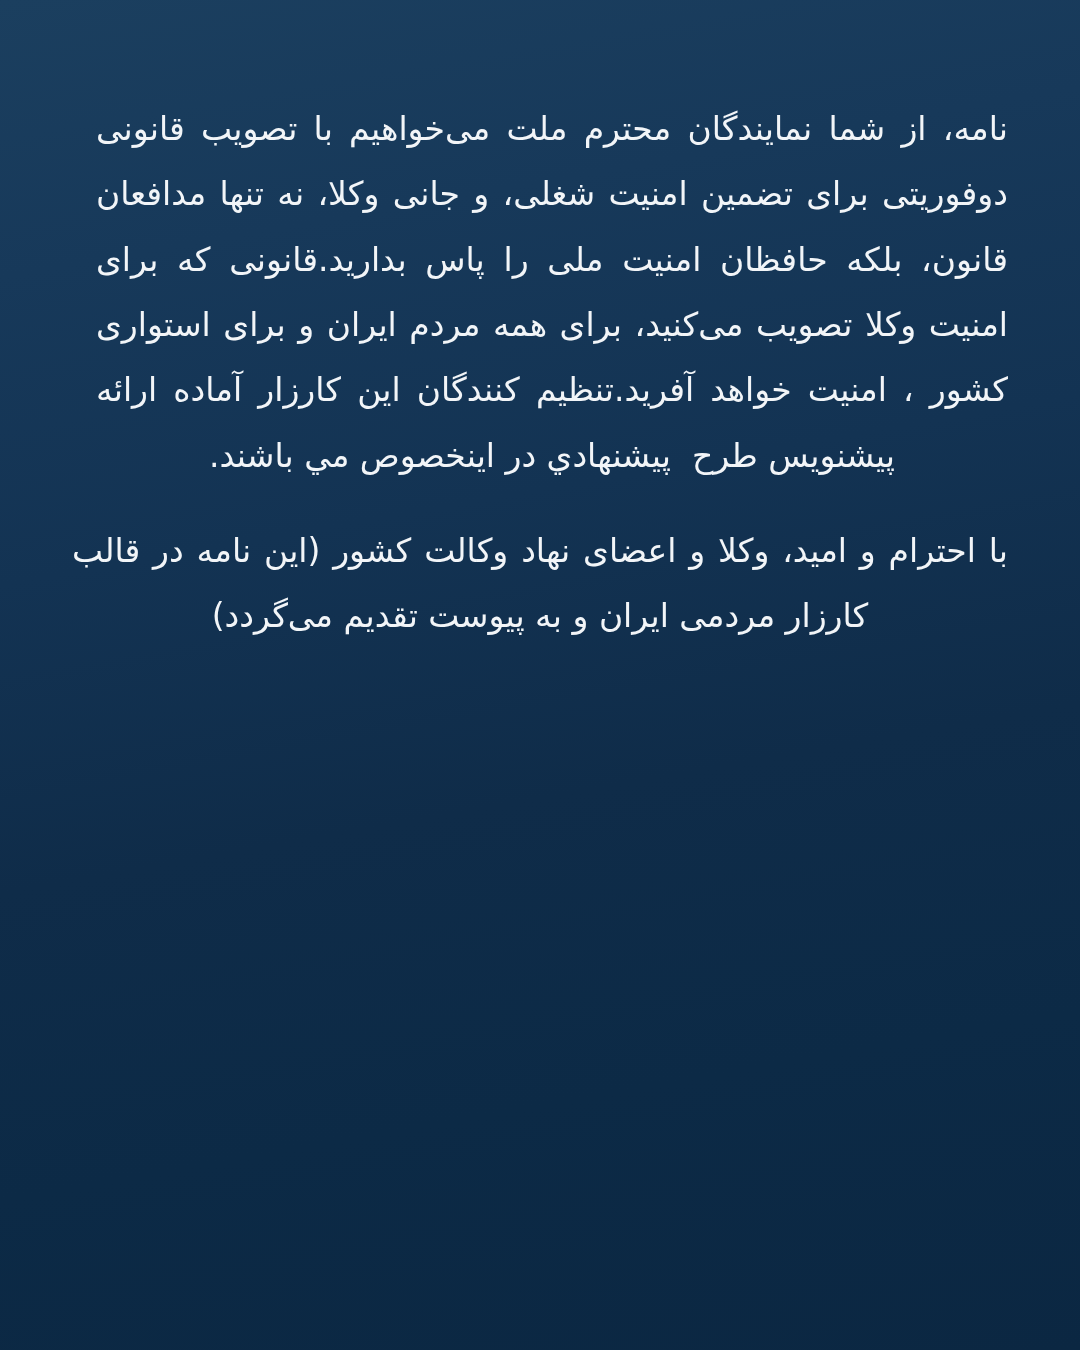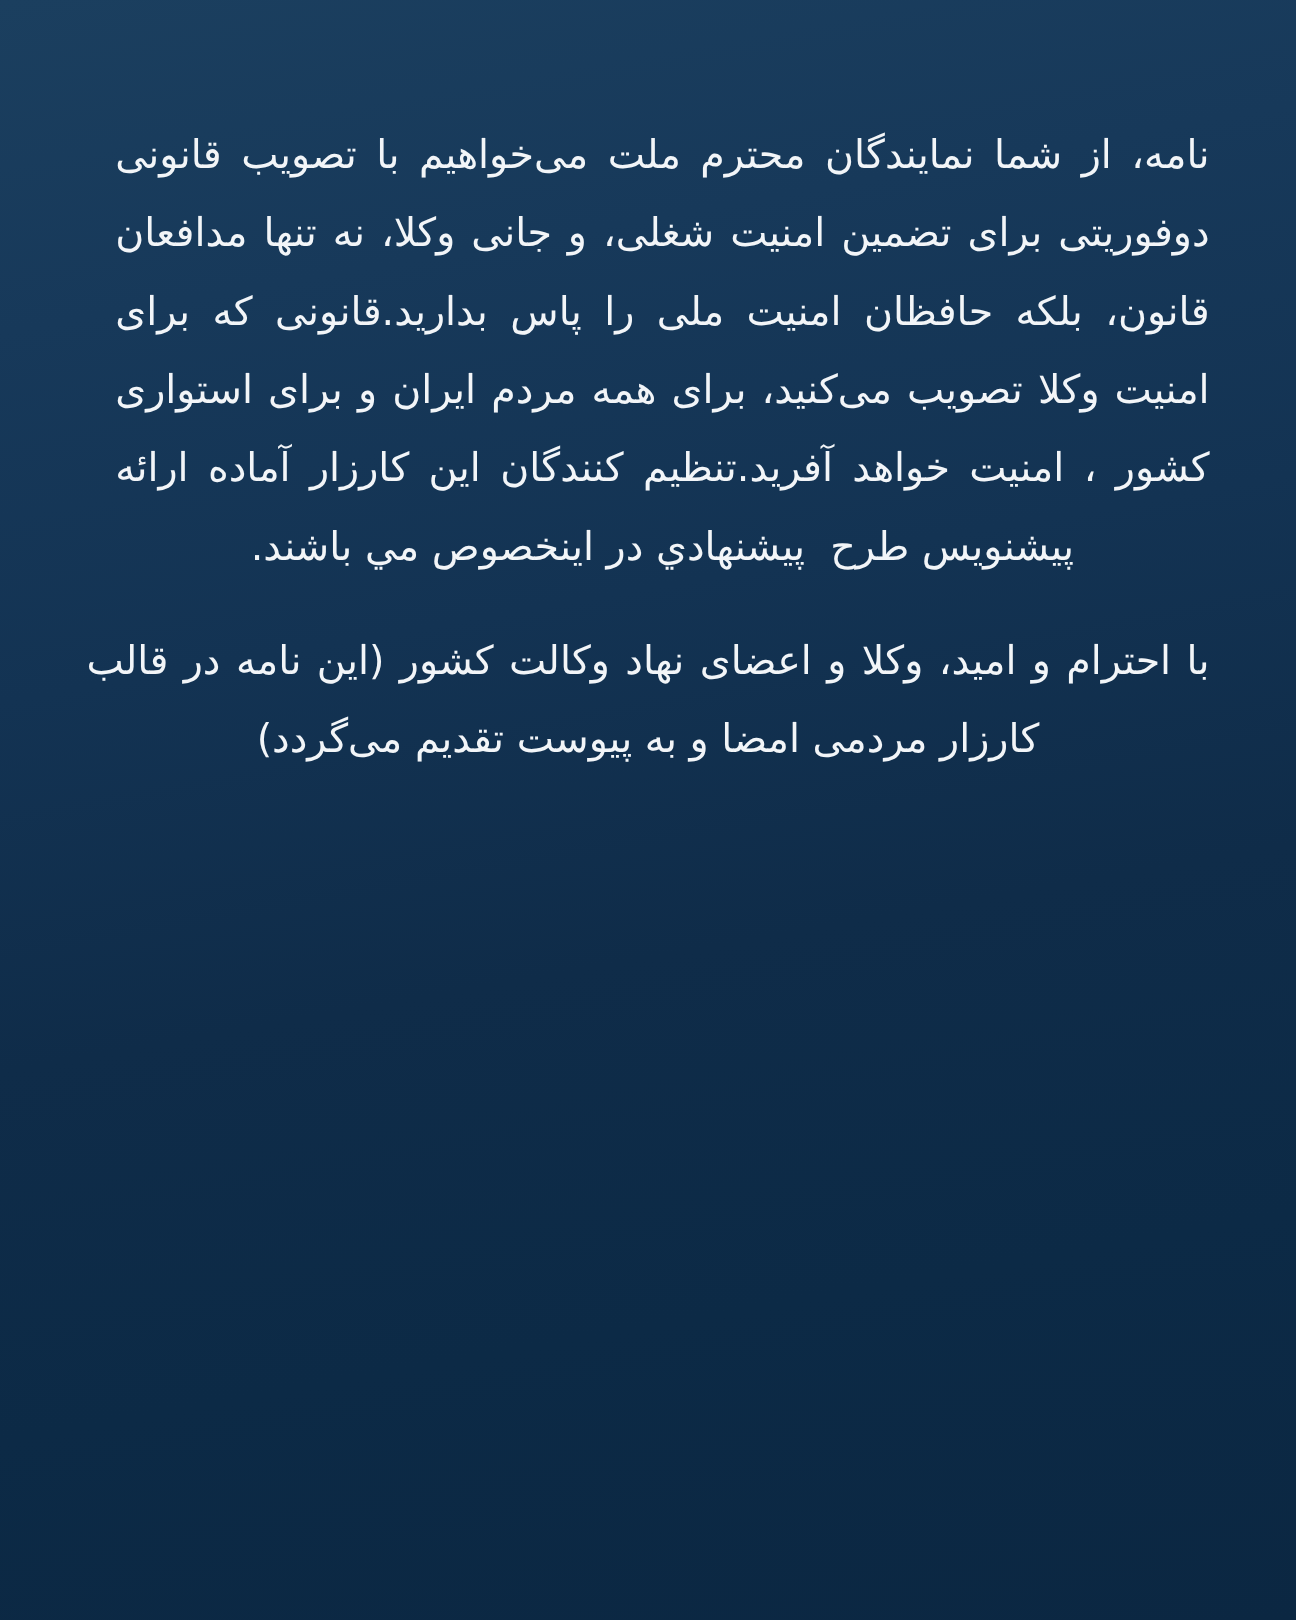--- a/index.html
+++ b/index.html
@@ -57,7 +57,7 @@
 <div class="slide">
   <div class="content">
     <p class="para block-a">نامه، از شما نمایندگان محترم ملت می‌خواهیم با تصویب قانونی دوفوریتی برای تضمین امنیت شغلی، و جانی وکلا، نه تنها مدافعان قانون، بلکه حافظان امنیت ملی را پاس بدارید.قانونی که برای امنیت وکلا تصویب می‌کنید، برای همه مردم ایران و برای استواری کشور ، امنیت خواهد آفرید.تنظیم کنندگان این کارزار آماده ارائه پیشنویس طرح  پیشنهادي در اینخصوص مي باشند.</p>
-    <p class="para block-b">با احترام و امید، وکلا و اعضای نهاد وکالت کشور (این نامه در قالب کارزار مردمی امضا و به پیوست تقدیم می‌گردد)</p>
+    <p class="para block-b">با احترام و امید، وکلا و اعضای نهاد وکالت کشور (این نامه در قالب کارزار مردمی ایران و به پیوست تقدیم می‌گردد)</p>
   </div>
 </div>
 

